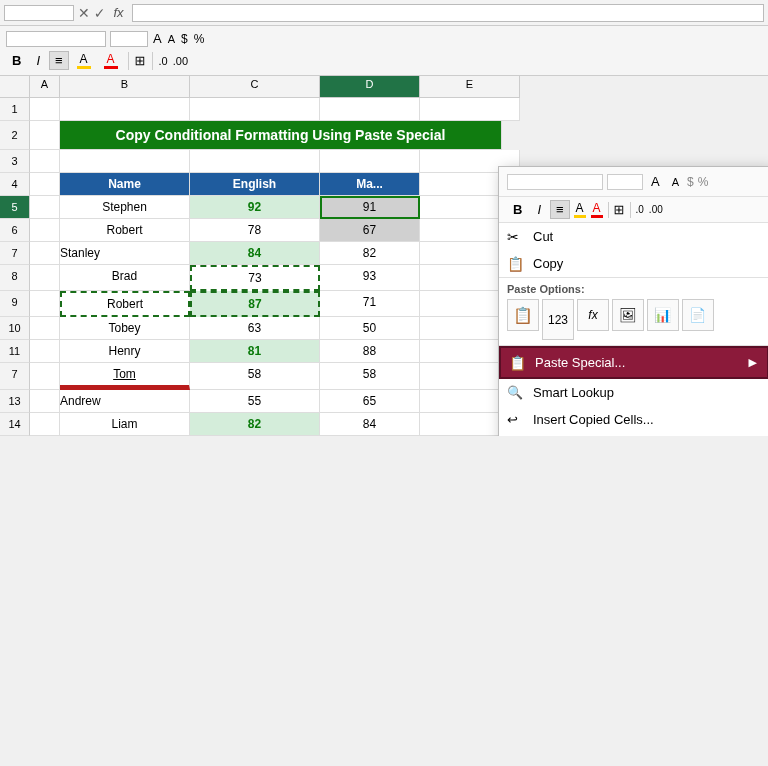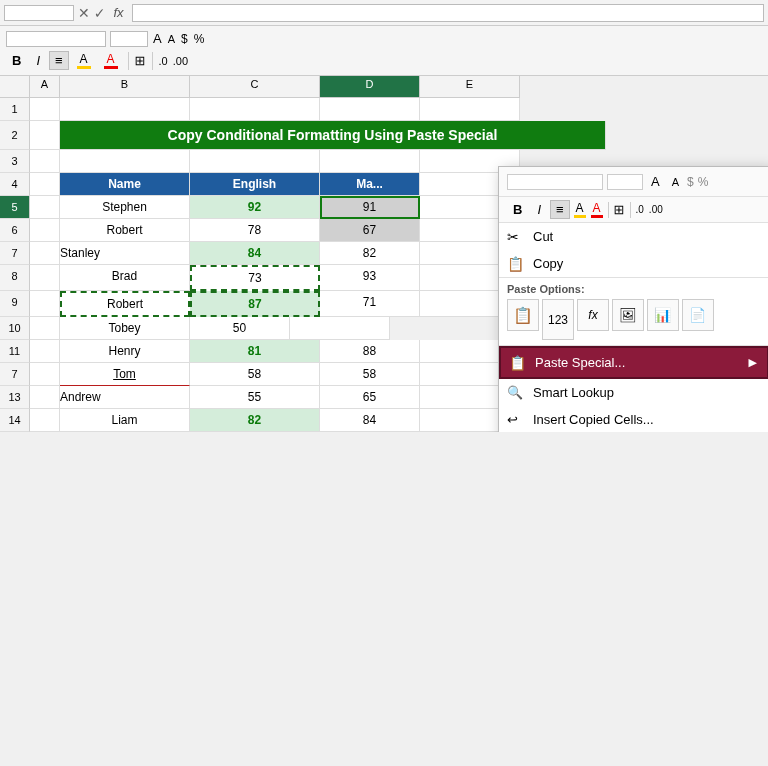--- a/index.html
+++ b/index.html
@@ -74,7 +74,7 @@
     <div style="display:flex;">
       <div style="width:30px;min-width:30px;background:#f3f3f3;border-right:1px solid #ccc;border-bottom:1px solid #ddd;text-align:center;font-size:11px;line-height:28px;">2</div>
       <div style="width:30px;border-right:1px solid #ddd;border-bottom:1px solid #ddd;background:white;line-height:28px;"></div>
-      <div colspan="3" style="width:546px;border-right:1px solid #ddd;border-bottom:1px solid #ddd;background:#107c10;color:white;font-weight:bold;font-size:14px;text-align:center;line-height:28px;padding:0 6px;overflow:hidden;">Copy Conditional Formatting Using Paste Special</div>
+      <div colspan="3" style="width:442px;border-right:1px solid #ddd;border-bottom:1px solid #ddd;background:#107c10;color:white;font-weight:bold;font-size:14px;text-align:center;line-height:28px;padding:0 6px;overflow:hidden;">Copy Conditional Formatting Using Paste Special</div>
     </div>
 
     <div style="display:flex;">

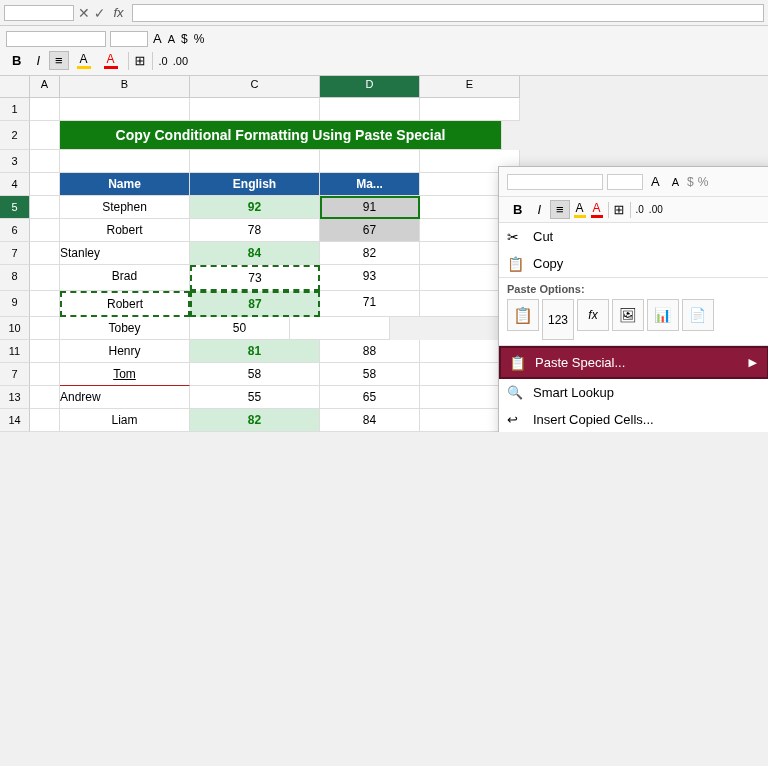--- a/index.html
+++ b/index.html
@@ -144,6 +144,7 @@
       <div style="width:30px;min-width:30px;background:#f3f3f3;border-right:1px solid #ccc;border-bottom:1px solid #ddd;text-align:center;font-size:11px;line-height:22px;">10</div>
       <div style="width:30px;border-right:1px solid #ddd;border-bottom:1px solid #ddd;background:white;line-height:22px;"></div>
       <div style="width:130px;border-right:1px solid #ddd;border-bottom:1px solid #ddd;background:white;text-align:center;font-size:12px;line-height:22px;">Tobey</div>
+      <div style="width:130px;border-right:1px solid #ddd;border-bottom:1px solid #ddd;background:white;text-align:center;font-size:12px;line-height:22px;">63</div>
       <div style="width:100px;border-right:1px solid #ddd;border-bottom:1px solid #ddd;background:white;text-align:center;font-size:12px;line-height:22px;">50</div>
       <div style="width:100px;border-right:1px solid #ddd;border-bottom:1px solid #ddd;background:white;line-height:22px;"></div>
     </div>

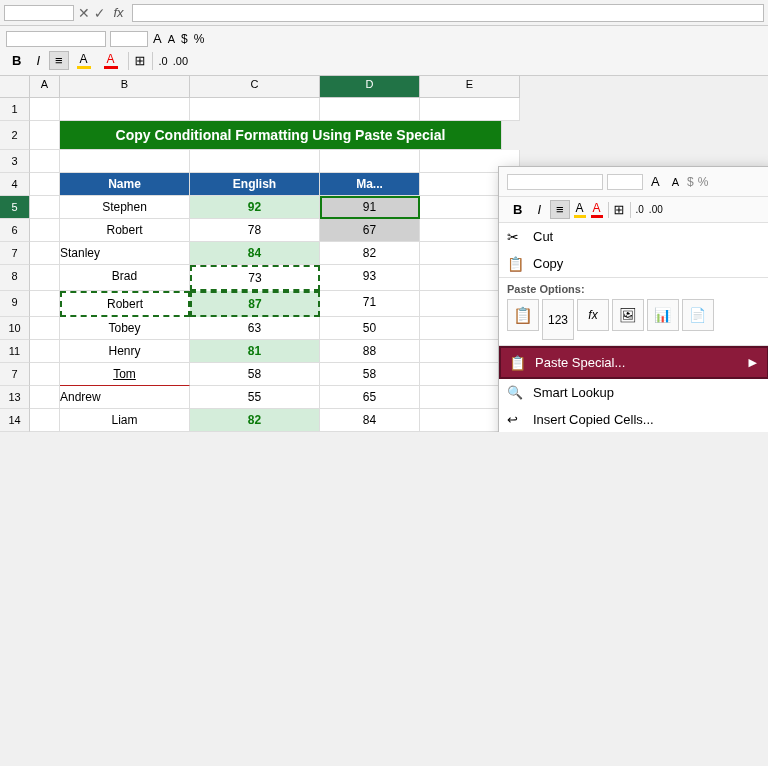--- a/index.html
+++ b/index.html
@@ -161,7 +161,7 @@
     <div style="display:flex;">
       <div style="width:30px;min-width:30px;background:#f3f3f3;border-right:1px solid #ccc;border-bottom:1px solid #ddd;text-align:center;font-size:11px;line-height:22px;">7</div>
       <div style="width:30px;border-right:1px solid #ddd;border-bottom:1px solid #ddd;background:white;line-height:22px;"></div>
-      <div style="width:130px;border-right:1px solid #ddd;border-bottom:1px solid #b91c1c;background:white;text-align:center;font-size:12px;line-height:22px;text-decoration:underline;">Tom</div>
+      <div style="width:130px;border-right:1px solid #ddd;border-bottom:5px solid #b91c1c;background:white;text-align:center;font-size:12px;line-height:22px;text-decoration:underline;">Tom</div>
       <div style="width:130px;border-right:1px solid #ddd;border-bottom:1px solid #ddd;background:white;text-align:center;font-size:12px;line-height:22px;">58</div>
       <div style="width:100px;border-right:1px solid #ddd;border-bottom:1px solid #ddd;background:white;text-align:center;font-size:12px;line-height:22px;">58</div>
       <div style="width:100px;border-right:1px solid #ddd;border-bottom:1px solid #ddd;background:white;line-height:22px;"></div>

